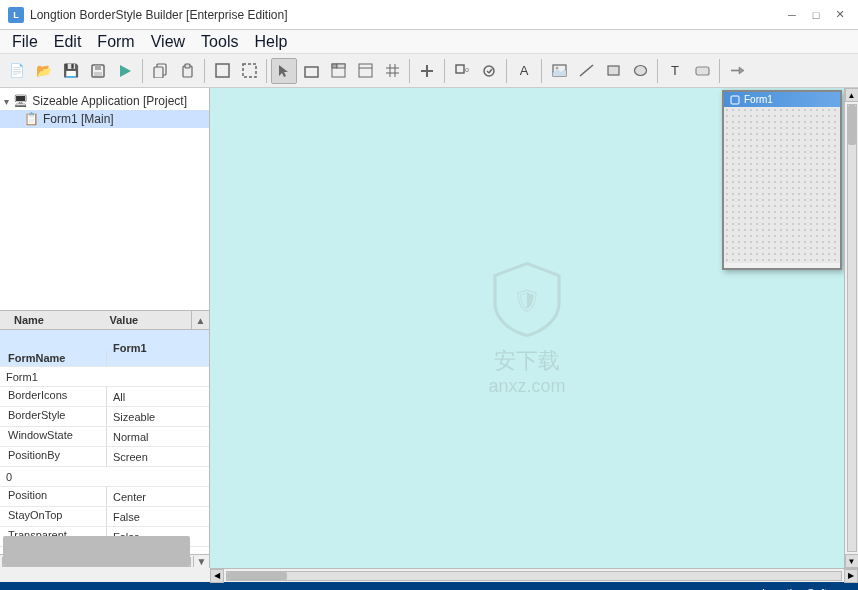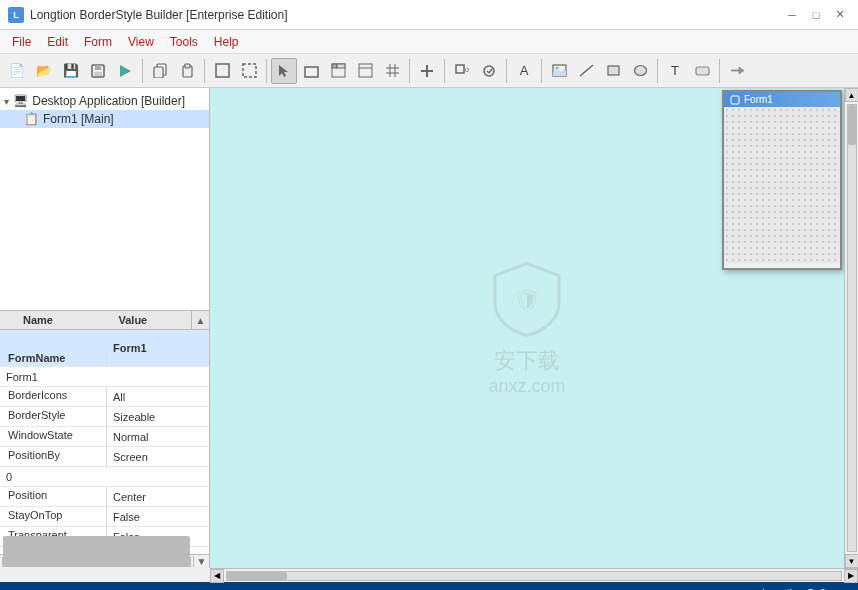--- a/index.html
+++ b/index.html
@@ -70,8 +70,8 @@
     }
     .menu-item {
       padding: 2px 8px;
-      font-size: 12px;
-      color: #b91c1c;
+      font-size: 16px;
+      color: #0f172a;
       cursor: pointer;
       border-radius: 2px;
     }

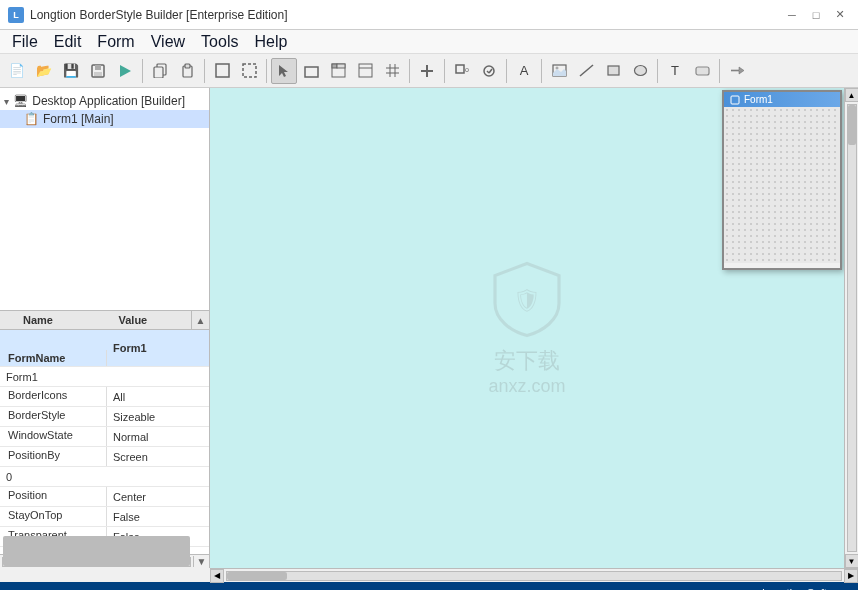--- a/index.html
+++ b/index.html
@@ -530,7 +530,7 @@
       <div class="tree-item">
         <span class="expand-icon">▾</span>
         <span>🖥</span>
-        <span>Desktop Application [Builder]</span>
+        <span>Sizeable Application [Project]</span>
       </div>
       <div class="tree-item selected">
         <div class="indent"></div>

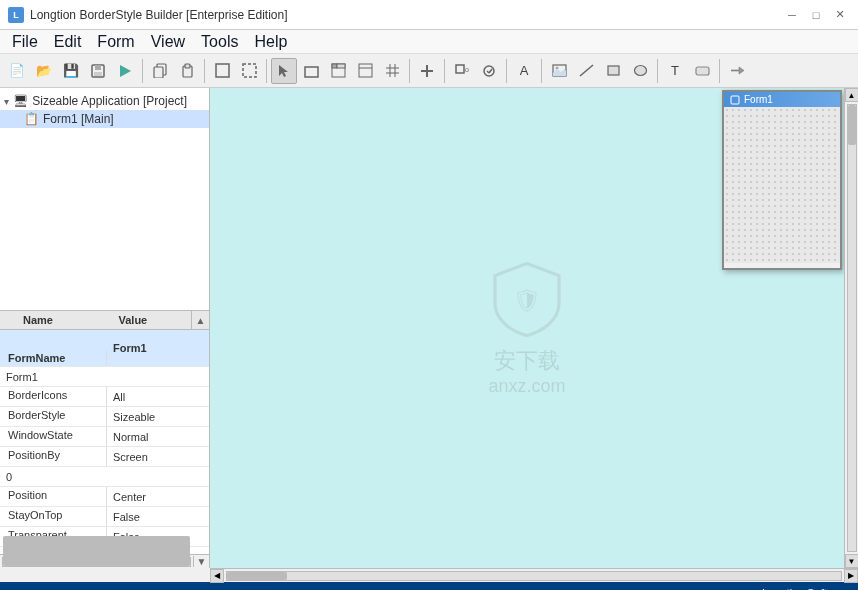--- a/index.html
+++ b/index.html
@@ -161,7 +161,7 @@
       font-weight: bold;
     }
     .props-header-col {
-      padding: 3px 23px;
+      padding: 3px 14px;
       color: #333;
       flex: 1;
     }

